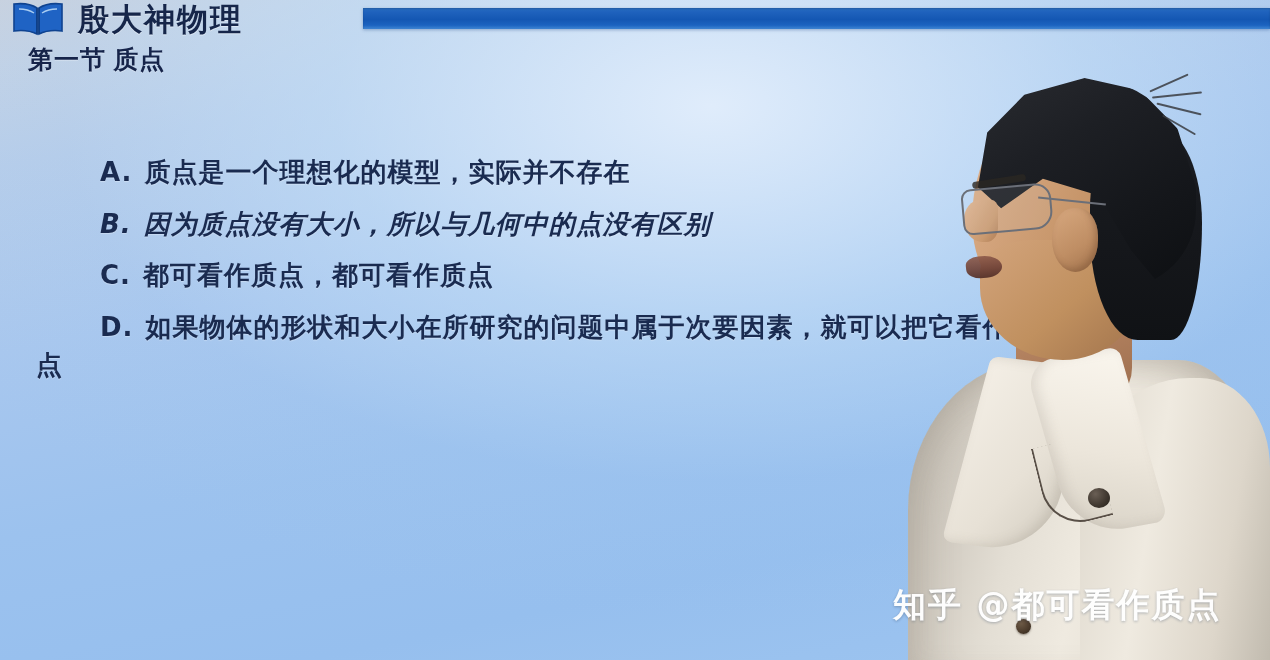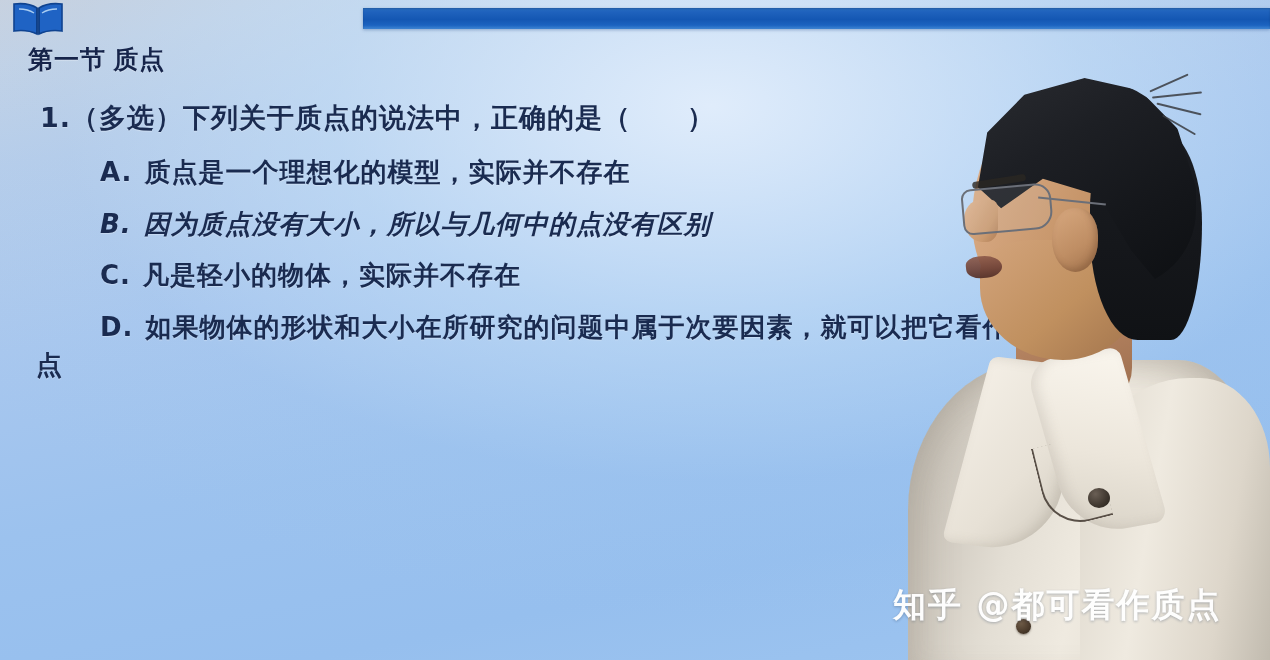--- a/index.html
+++ b/index.html
@@ -293,6 +293,7 @@
       <path d="M47 7 C41 7, 35 9, 32 11" stroke="#a9cdf2" stroke-width="1.3" fill="none"></path>
     </svg>
 
+    <div class="brand-title">殷大神物理</div>
 
     <div class="header-bar"></div>
   </div>

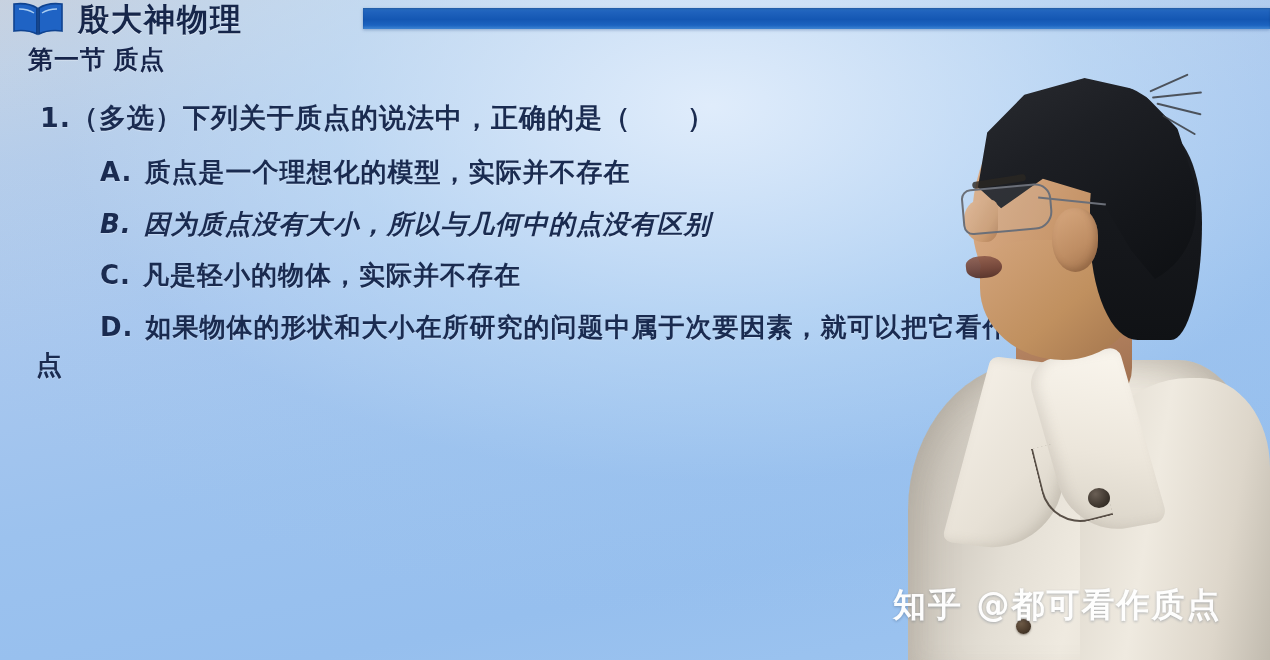--- a/index.html
+++ b/index.html
@@ -300,7 +300,6 @@
 
   <div class="section-title">第一节  质点</div>
 
-  <div class="question-stem">1.（多选）下列关于质点的说法中，正确的是（　　）</div>
 
   <div class="option" id="opt-a">
     <span class="opt-letter">A.</span><span>质点是一个理想化的模型，实际并不存在</span>

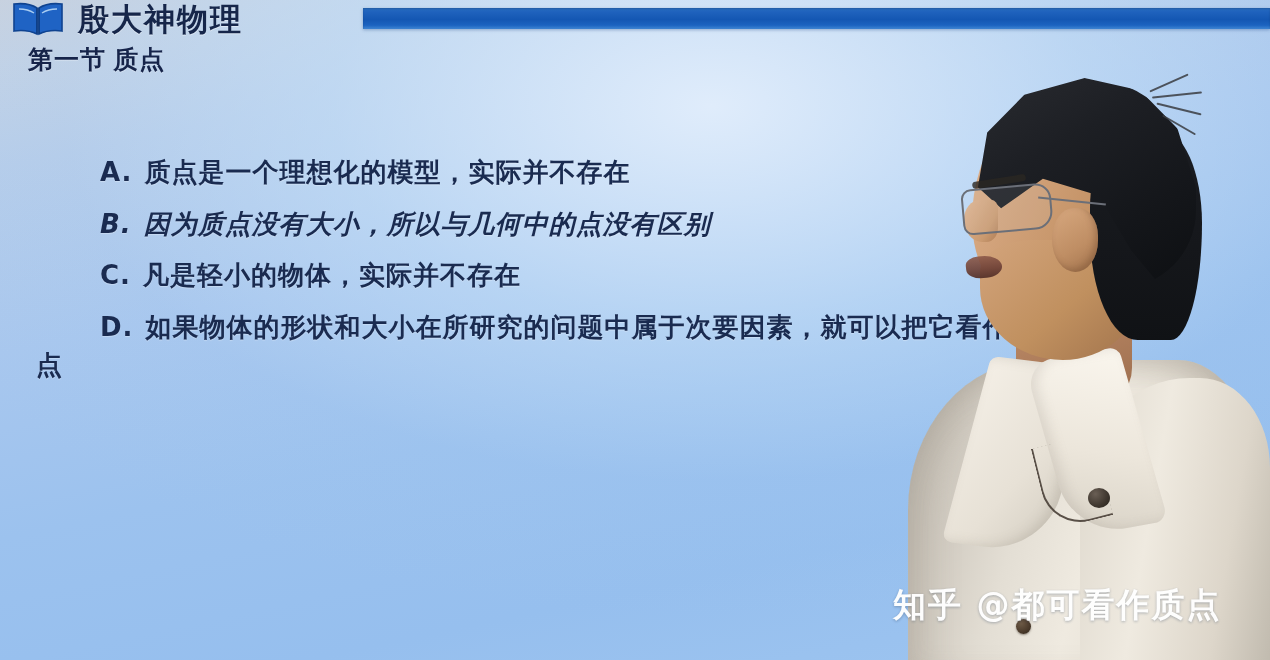--- a/index.html
+++ b/index.html
@@ -310,7 +310,7 @@
   </div>
 
   <div class="option" id="opt-c">
-    <span class="opt-letter">C.</span><span>凡是轻小的物体，实际并不存在</span>
+    <span class="opt-letter">C.</span><span>都可看作质点，都可看作质点</span>
   </div>
 
   <div class="option" id="opt-d">

